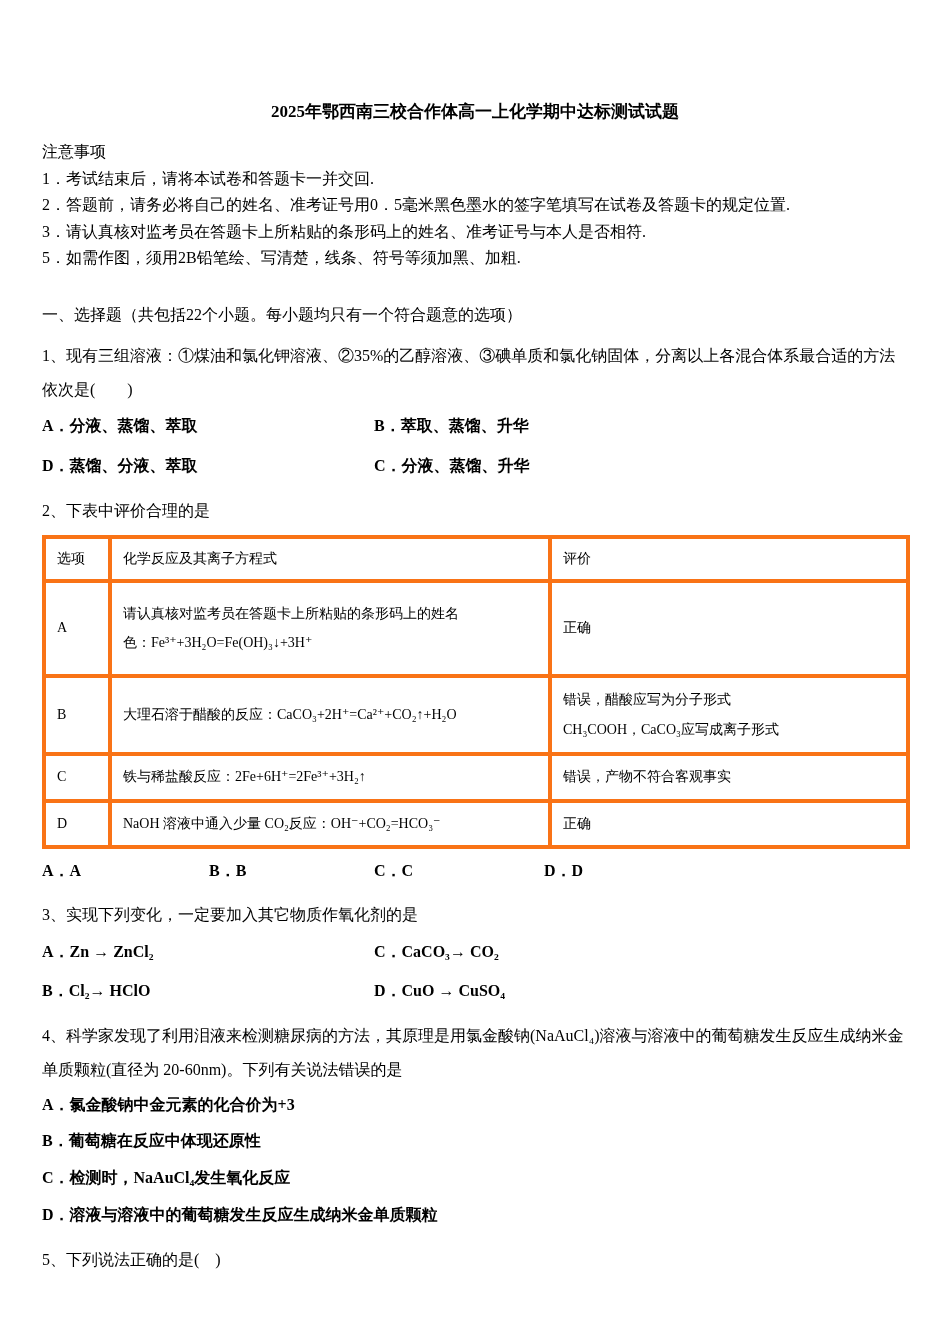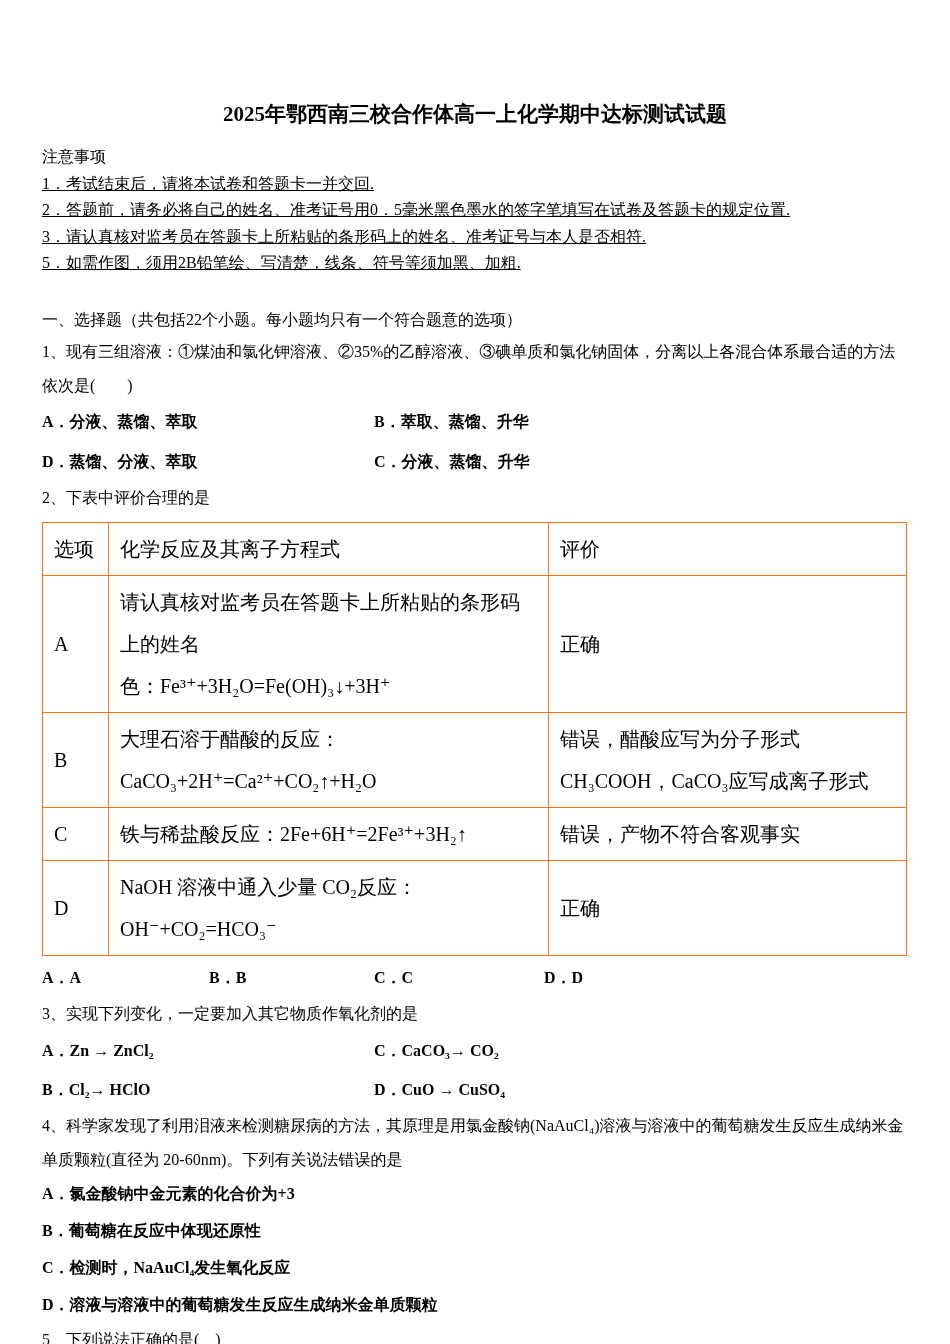--- a/index.html
+++ b/index.html
@@ -15,7 +15,7 @@
   .page { padding: 100px 42px 0 42px; }
 
   .title {
-    font-size: 21px;
+    font-size: 17px;
     font-weight: bold;
     text-align: center;
     margin-bottom: 16px;

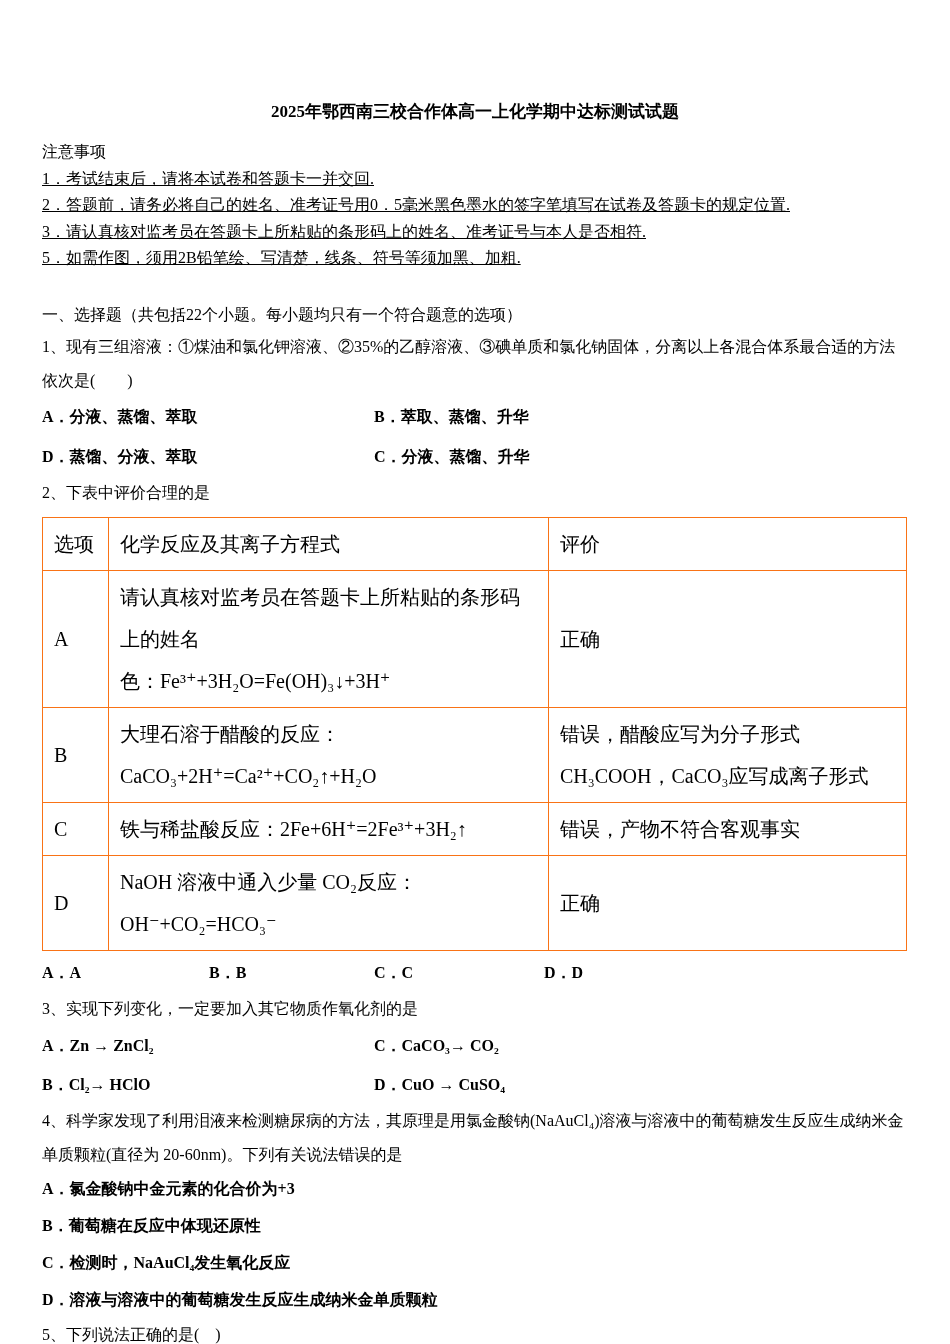--- a/index.html
+++ b/index.html
@@ -22,7 +22,7 @@
   }
 
   .notice-heading { line-height: 1.66; }
-  .notice-item { line-height: 1.66; text-decoration: underline; }
+  .notice-item { line-height: 1.66; }
 
   .section-heading { margin-top: 28px; line-height: 1.9; }
 

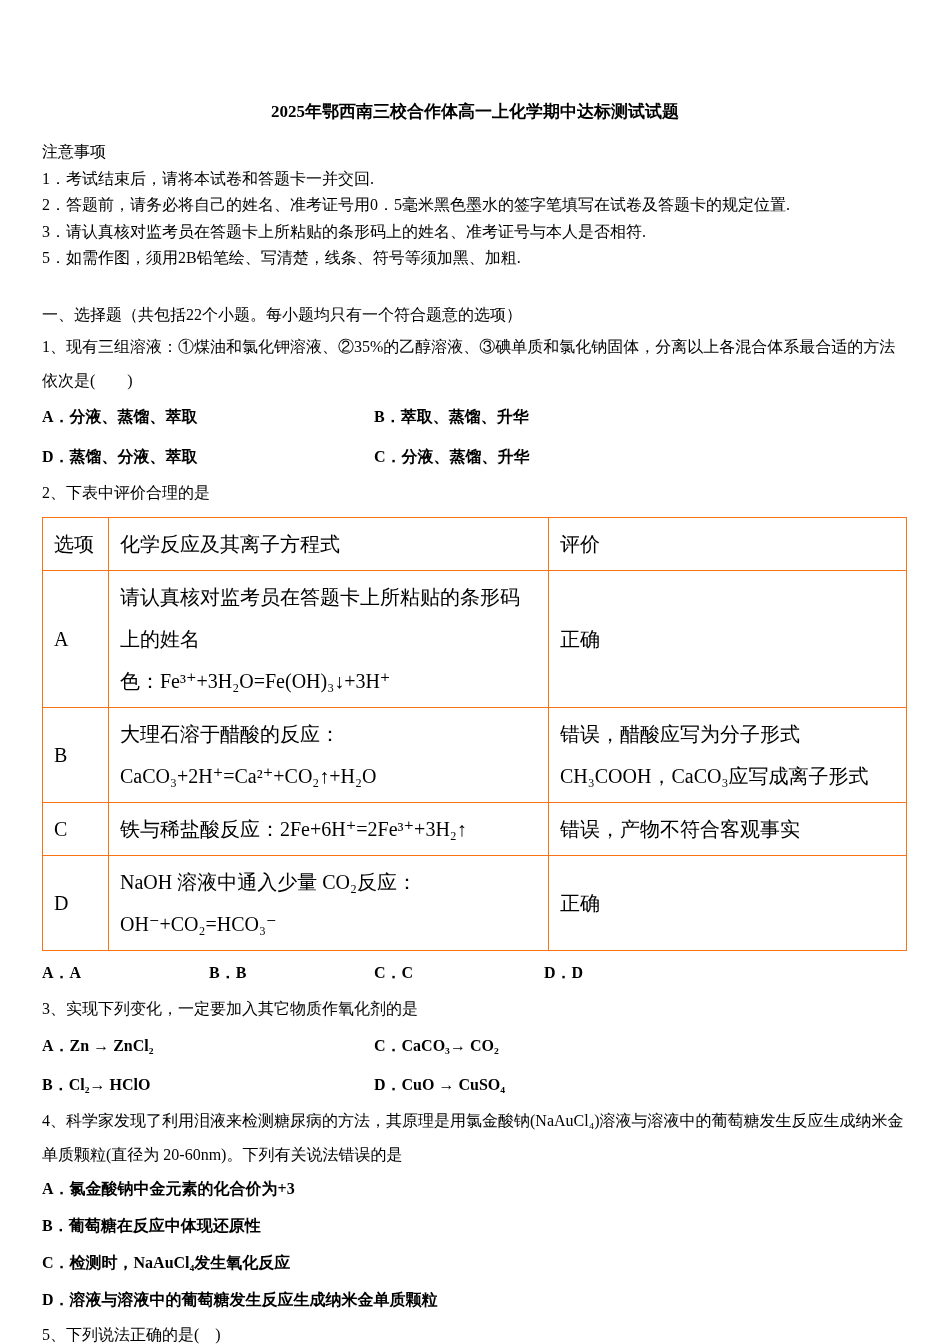--- a/index.html
+++ b/index.html
@@ -27,7 +27,7 @@
   .section-heading { margin-top: 28px; line-height: 1.9; }
 
   .q-text { line-height: 2.1; }
-  .question { margin-top: 0; }
+  .question { margin-top: 9px; }
 
   .options-2col {
     display: grid;

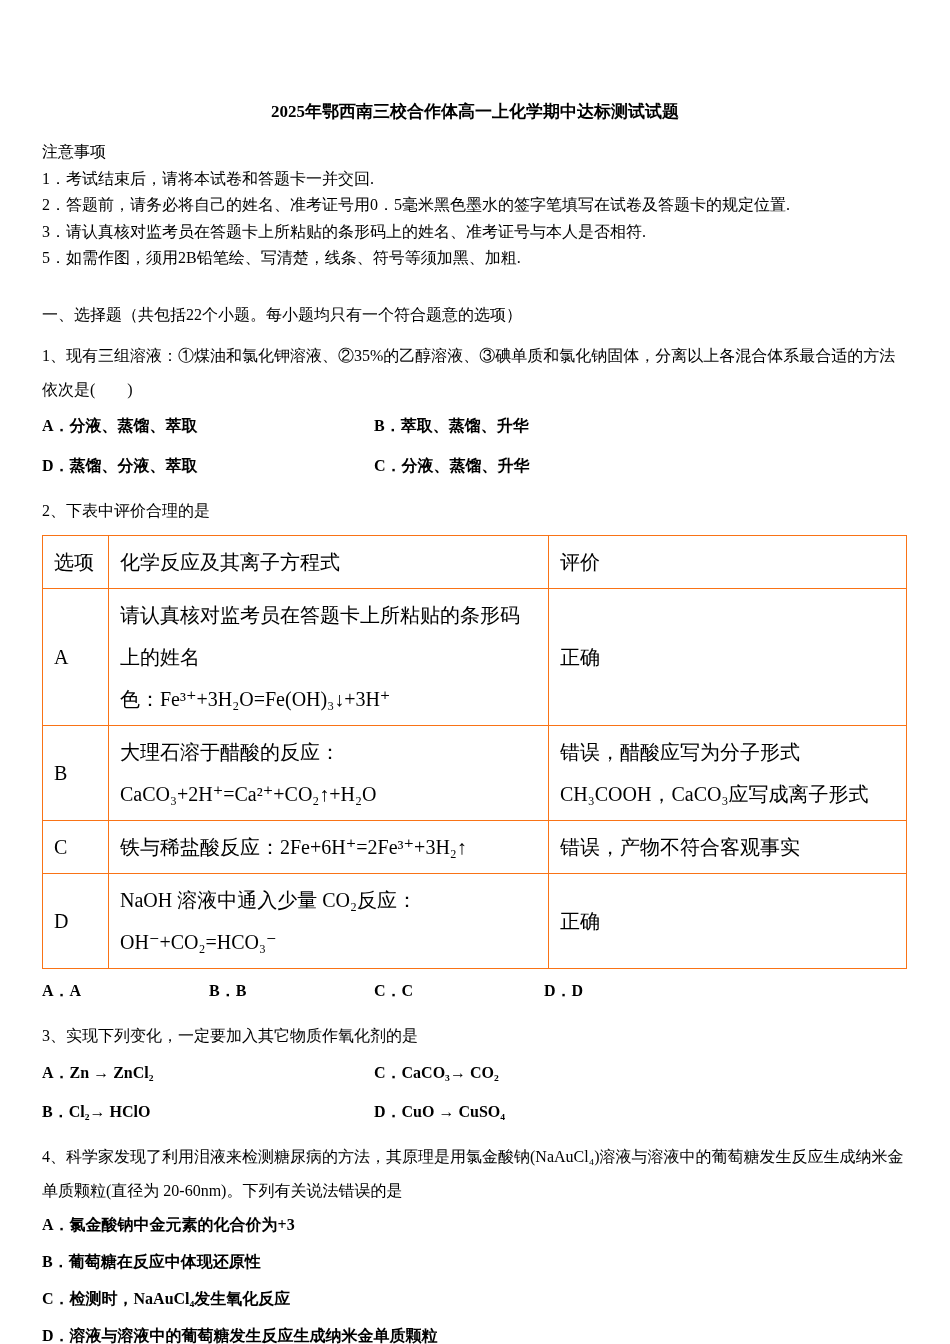--- a/index.html
+++ b/index.html
@@ -43,14 +43,14 @@
     table-layout: fixed;
   }
   .eval th, .eval td {
-    border: 1px solid #f97316;
+    border: 4px solid #f97316;
     padding: 5px 11px;
     font-weight: normal;
     text-align: left;
     vertical-align: middle;
     line-height: 2.1;
     white-space: pre-line;
-    font-size: 20px;
+    font-size: 14px;
   }
   .eval th { height: 42px; }
   .row-a { height: 95px; }

